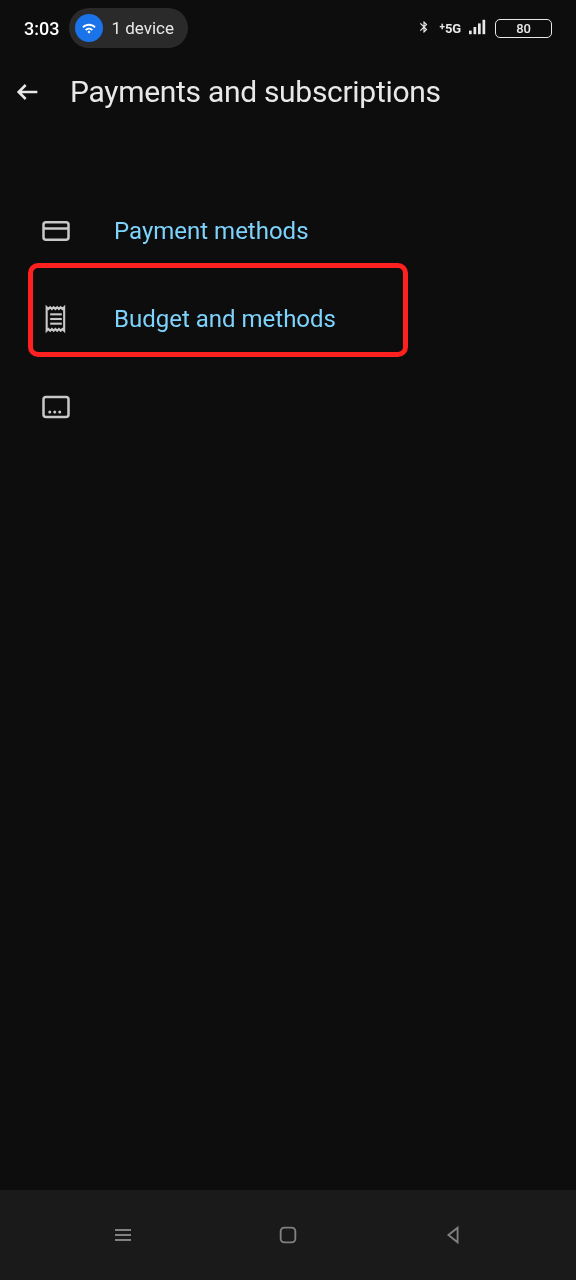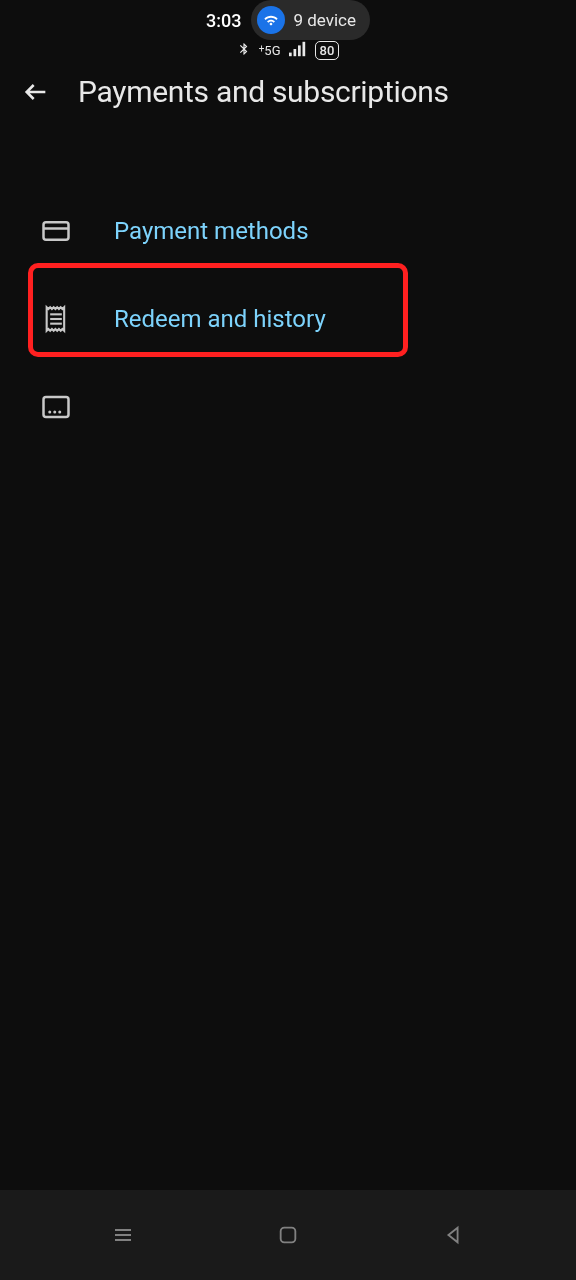--- a/index.html
+++ b/index.html
@@ -23,7 +23,6 @@
       justify-content: space-between;
       padding: 0 24px;
       font-size: 18px;
-      flex-direction: column;
     }
     .status-left {
       display: flex;

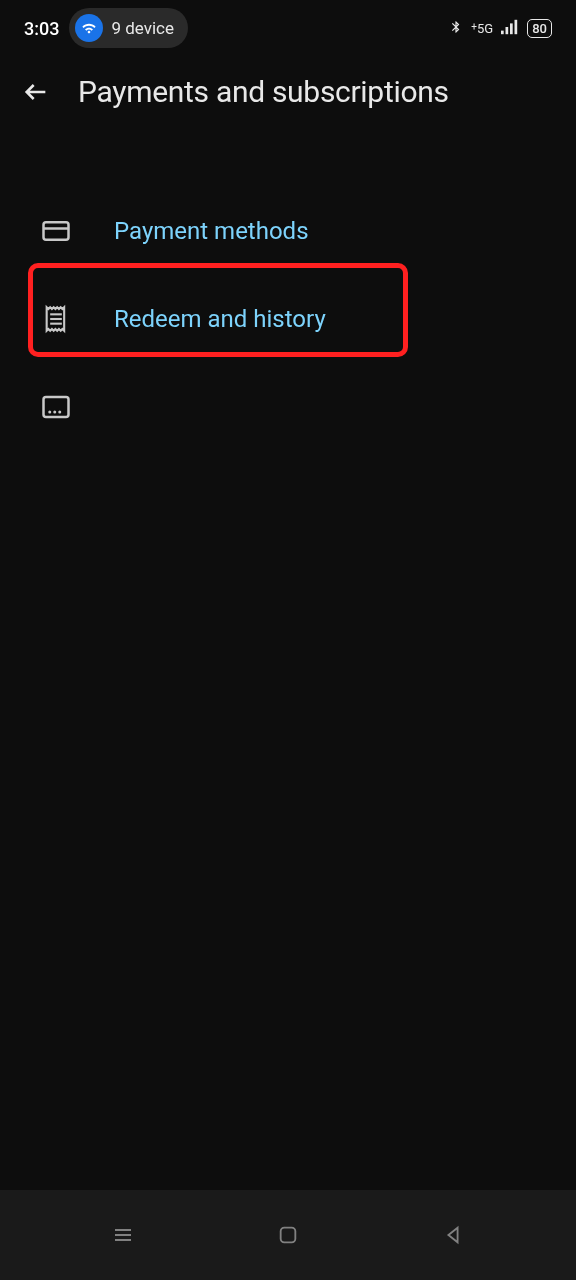--- a/index.html
+++ b/index.html
@@ -154,7 +154,7 @@
           <path d="M12 20c1.1 0 2-.9 2-2s-.9-2-2-2-2 .9-2 2 .9 2 2 2zm-6-6c1.7-1.7 3.8-2.5 6-2.5s4.3.8 6 2.5l-2 2c-1.1-1.1-2.5-1.7-4-1.7s-2.9.6-4 1.7l-2-2zm-4-4c2.8-2.8 6.4-4.2 10-4.2s7.2 1.4 10 4.2l-2 2c-2.2-2.2-5-3.3-8-3.3s-5.8 1.1-8 3.3l-2-2z" fill="#fff"></path>
         </svg>
       </div>
-      <span>9 device</span>
+      <span>1 device</span>
     </div>
   </div>
   <div class="status-right">

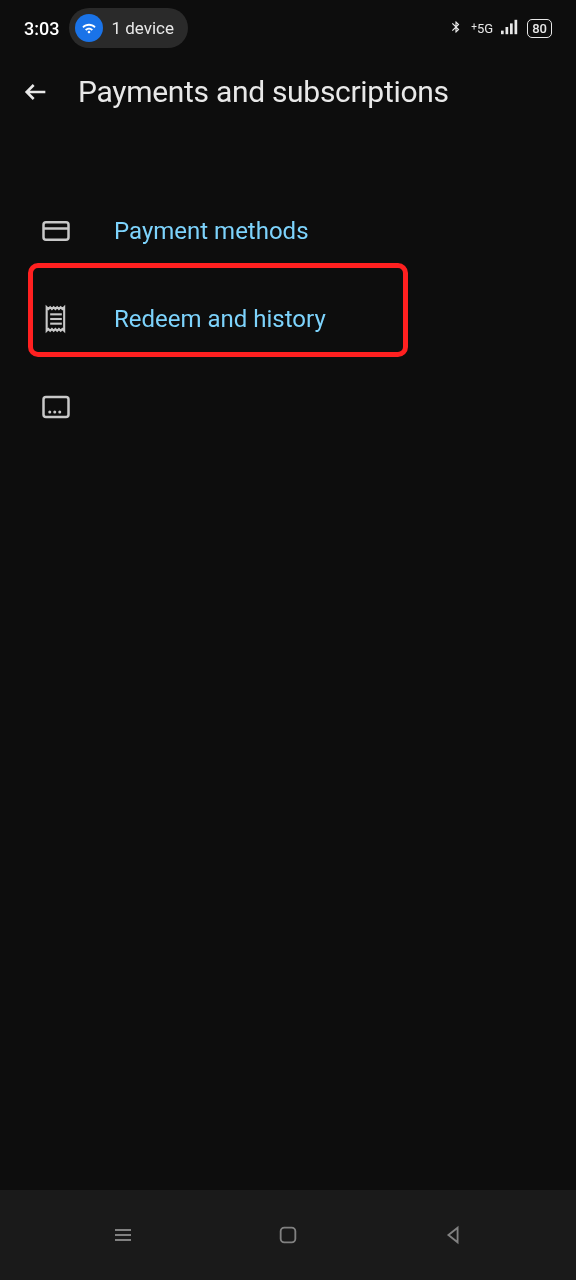--- a/index.html
+++ b/index.html
@@ -59,7 +59,7 @@
     }
     .signal-5g {
       font-size: 13px;
-      font-weight: 400;
+      font-weight: 700;
       text-align: center;
     }
     .battery {

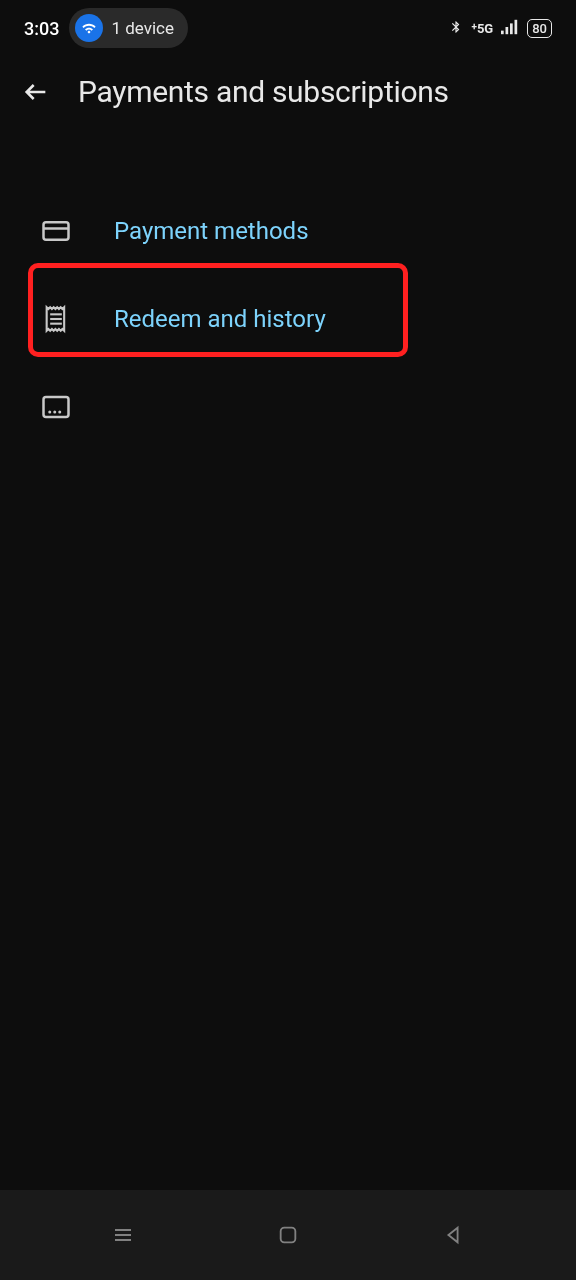--- a/index.html
+++ b/index.html
@@ -65,7 +65,7 @@
     .battery {
       border: 1.5px solid #e8e8e8;
       border-radius: 5px;
-      padding: 1px 4px;
+      padding: 1px 20px;
       font-size: 13px;
       font-weight: 500;
     }

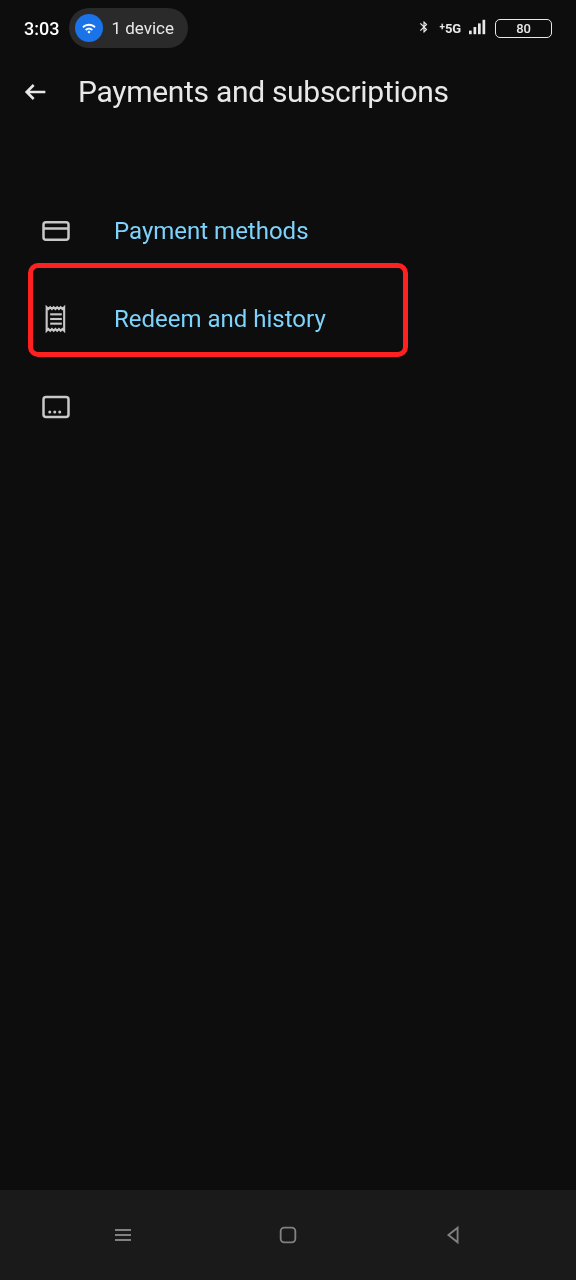--- a/index.html
+++ b/index.html
@@ -72,7 +72,7 @@
     .header {
       display: flex;
       align-items: center;
-      padding: 18px 20px;
+      padding: 18px 12px;
       gap: 26px;
     }
     .back-arrow {

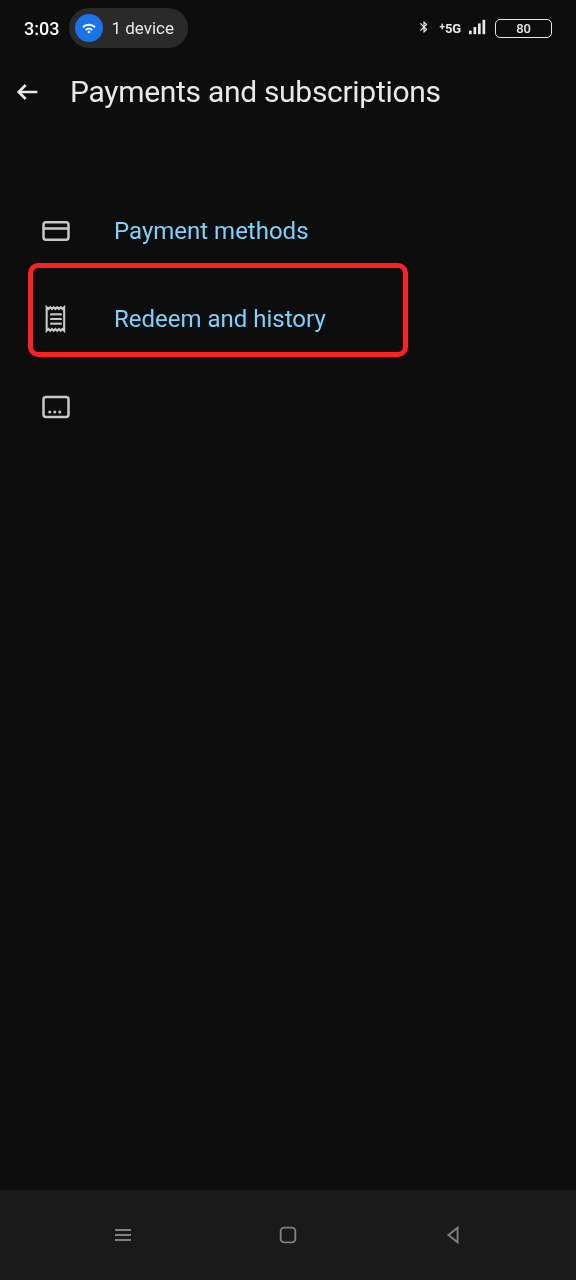--- a/index.html
+++ b/index.html
@@ -208,7 +208,7 @@
         <line x1="7" y1="16" x2="17" y2="16"></line>
       </svg>
     </div>
-    <span class="menu-label">Redeem and history</span>
+    <span class="menu-label">Budget and methods</span>
   </div>
 
   <div class="menu-item">

